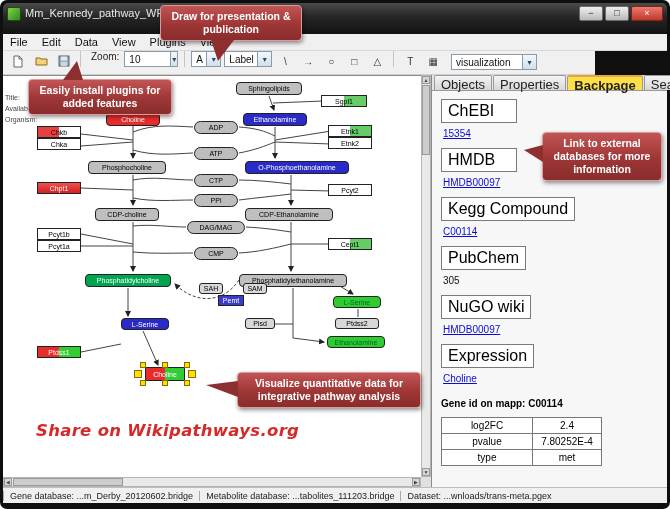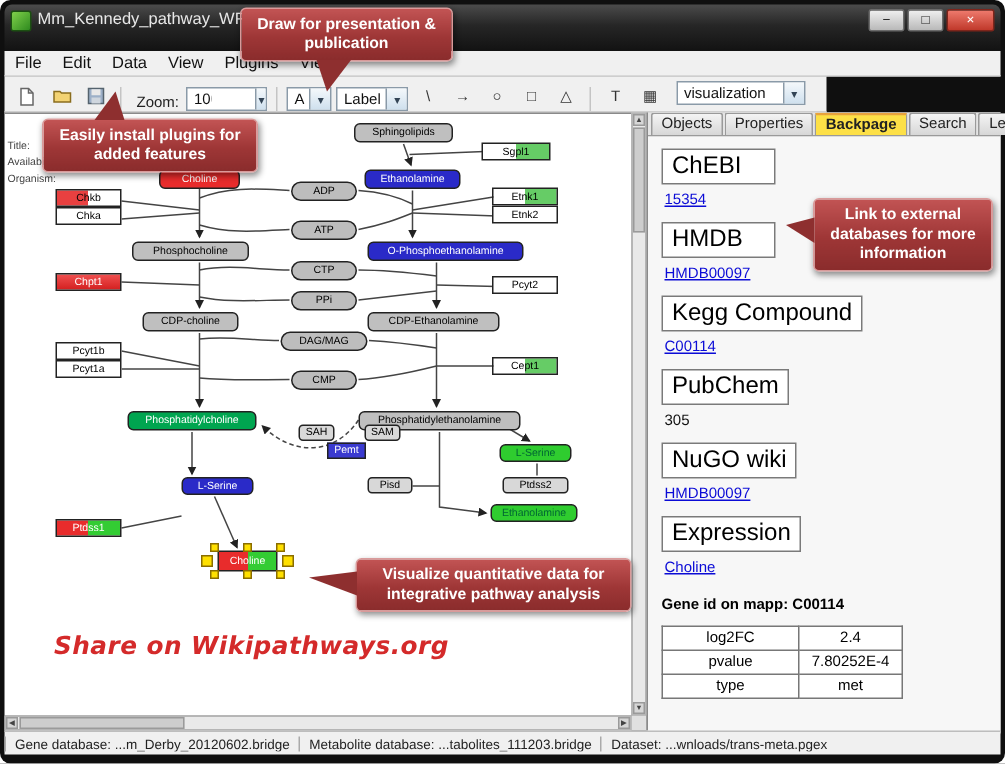--- a/index.html
+++ b/index.html
@@ -22,8 +22,8 @@
   .menubar{position:absolute;left:3px;top:34px;width:664px;height:17px;background:#f0f0f0;
     border-bottom:1px solid #d9d9d9;display:flex;align-items:center;box-sizing:border-box;}
   .menu-item{font-size:11px;color:#111;padding:1px 7px;}
-  .toolbar{position:absolute;left:3px;top:51px;width:548px;height:24px;background:#f0f0f0;
-    border-bottom:1px solid #cfcfcf;display:flex;align-items:flex-end;gap:3px;padding-left:5px;box-sizing:border-box;}
+  .toolbar{position:absolute;left:3px;top:51px;width:592px;height:24px;background:#f0f0f0;
+    border-bottom:1px solid #cfcfcf;display:flex;align-items:flex-start;gap:3px;padding-left:5px;box-sizing:border-box;}
   .tbtn{width:18px;height:18px;display:flex;align-items:center;justify-content:center;border:1px solid transparent;border-radius:2px;}
   .tbtn-glyph{font-size:10px;color:#333;}
   .tsep{width:1px;height:16px;background:#c4c4c4;margin:0 3px;}

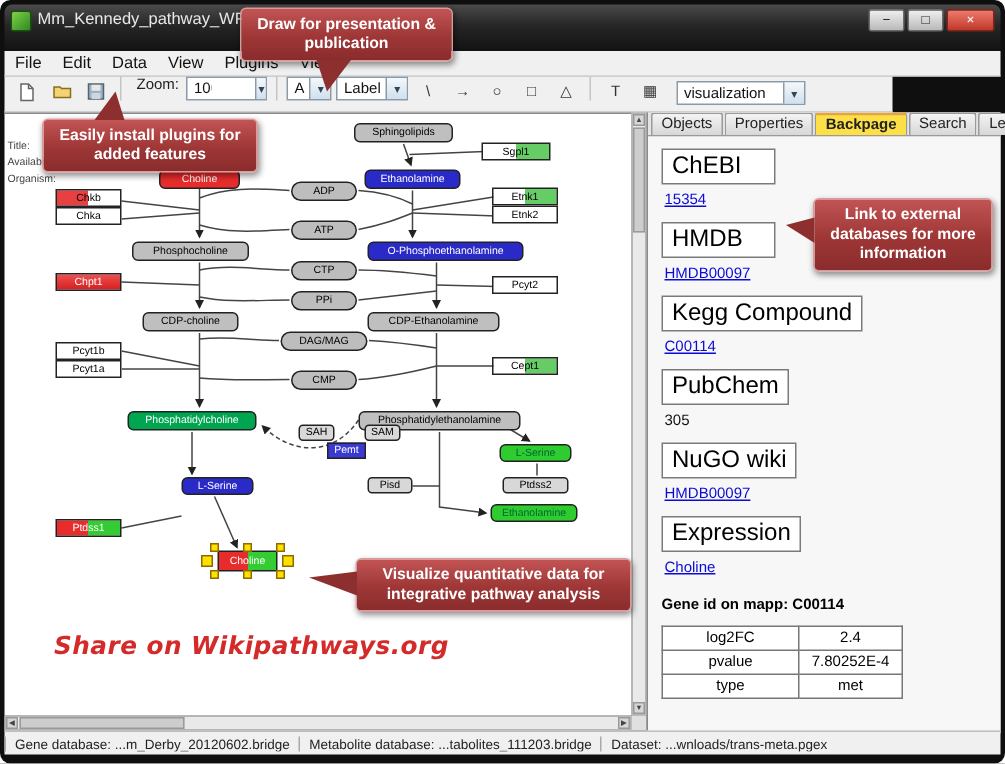--- a/index.html
+++ b/index.html
@@ -73,7 +73,7 @@
   .sidebar{position:absolute;left:431px;top:75px;width:236px;height:412px;background:#f2f2f2;
     border-left:1px solid #8a8a8a;box-sizing:border-box;}
   .tabs{display:flex;height:15px;background:#e4e4e4;border-bottom:1px solid #9a9a9a;padding-left:2px;}
-  .tab{font-size:10px;color:#222;padding:1px 6px 0 6px;border:1px solid #9a9a9a;border-bottom:none;
+  .tab{font-size:13px;color:#222;padding:1px 6px 0 6px;border:1px solid #9a9a9a;border-bottom:none;
     background:linear-gradient(180deg,#f4f4f4,#d7d7d7);margin-right:1px;border-radius:2px 2px 0 0;}
   .tab.active{background:#fde047;font-weight:bold;position:relative;top:0px;border-top:2px solid #e8a33d;}
   .bp{padding:8px 0 0 9px;height:390px;overflow:hidden;background:#f7f7f7;}

